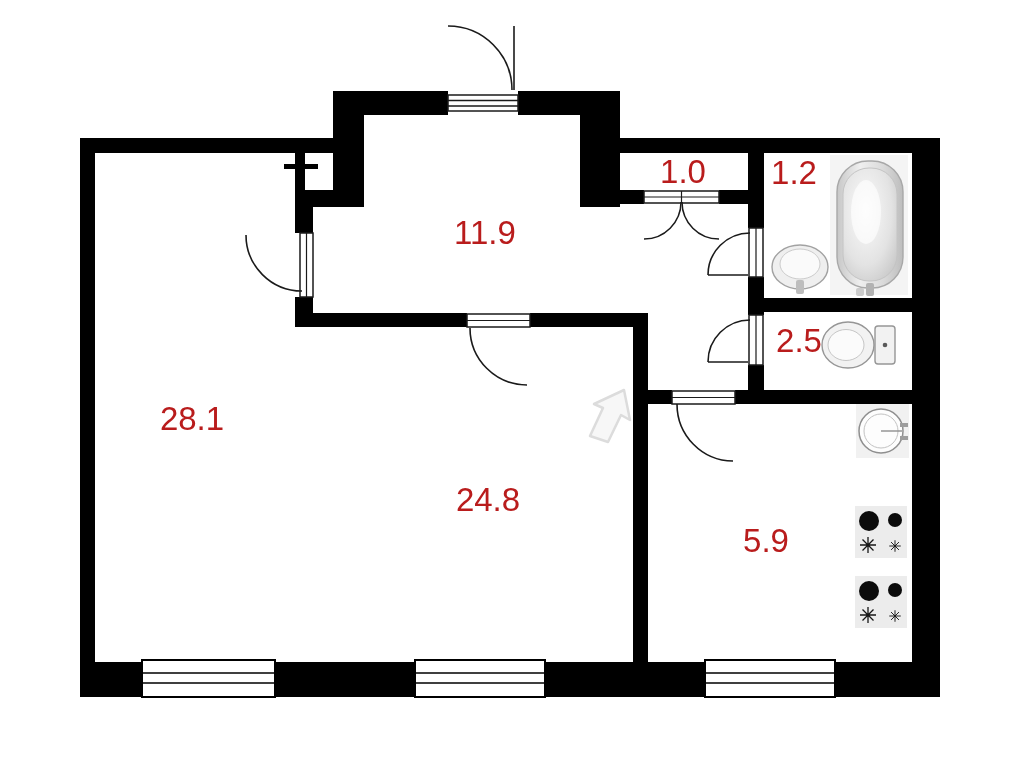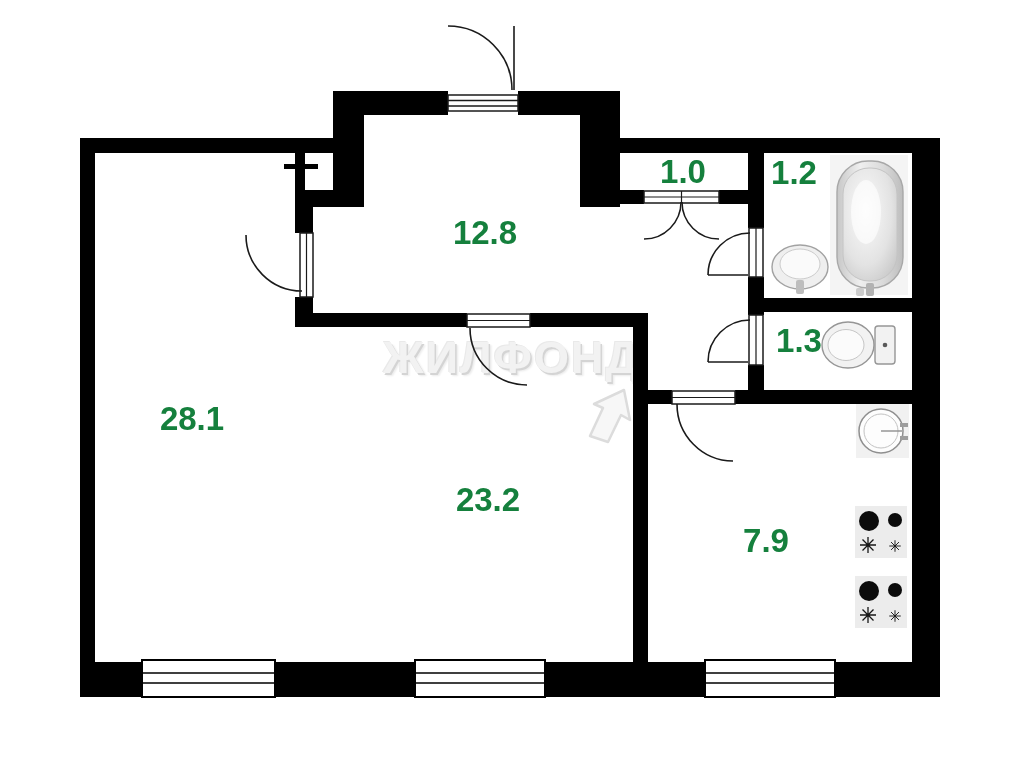--- a/index.html
+++ b/index.html
@@ -37,8 +37,8 @@
     position: absolute;
     transform: translate(-50%, -50%);
     font-size: 33px;
-    font-weight: bold;
-    color: #15803d;
+    font-weight: normal;
+    color: #b91c1c;
     white-space: nowrap;
     user-select: none;
   }

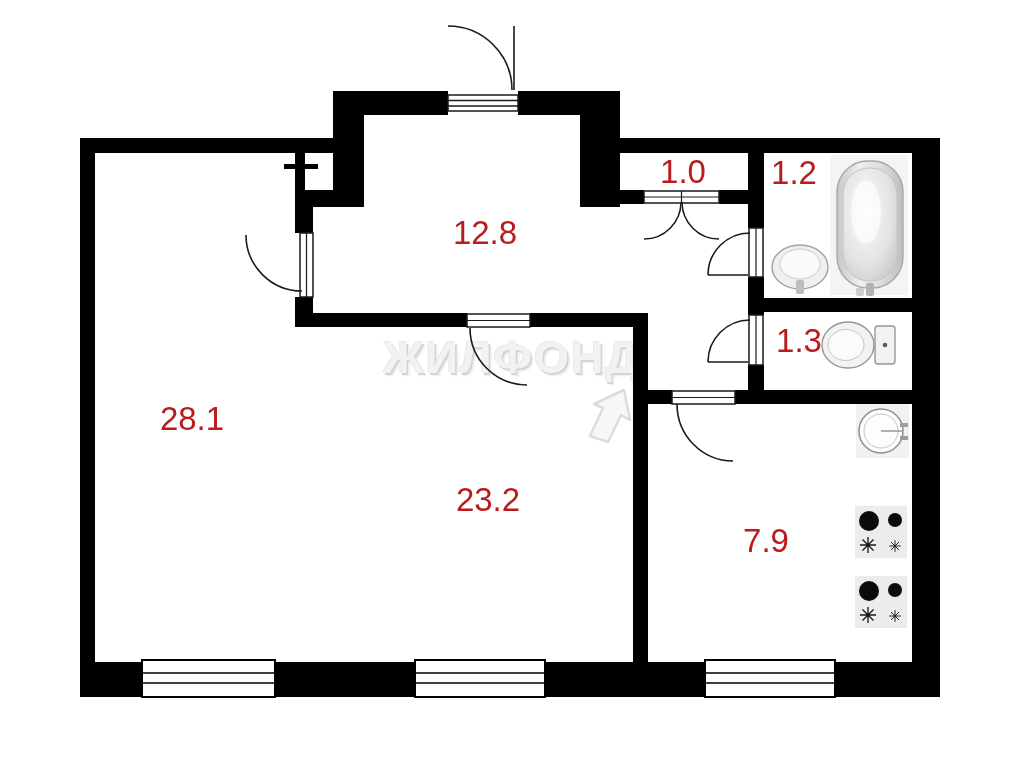--- a/index.html
+++ b/index.html
@@ -229,7 +229,7 @@
 
   <div class="layer">
     <div class="room-label" style="left:192px; top:419px">28.1</div>
-    <div class="room-label" style="left:485px; top:233px">12.8</div>
+    <div class="room-label" style="left:485px; top:233px">11.9</div>
     <div class="room-label" style="left:683px; top:172px">1.0</div>
     <div class="room-label" style="left:794px; top:173px">1.2</div>
     <div class="room-label" style="left:799px; top:341px">1.3</div>

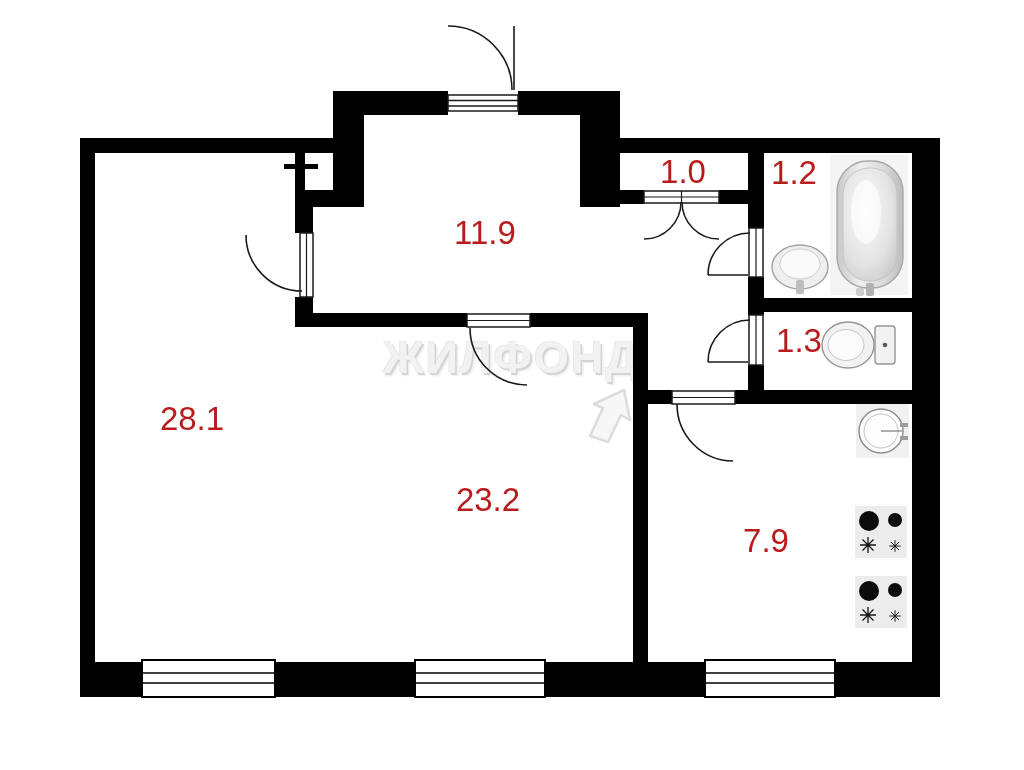--- a/index.html
+++ b/index.html
@@ -50,7 +50,6 @@
 <div class="plan-wrap">
 
   <div class="layer">
-    <div class="watermark-text">ЖИЛФОНД</div>
     <svg width="70" height="66" style="position:absolute;left:580px;top:380px">
       <path d="M 10 56 L 23 28 L 14 24 L 44 10 L 50 40 L 41 35 L 28 62 Z" fill="#f7f7f7" stroke="#dcdcdc" stroke-width="2.5" stroke-linejoin="round"></path>
     </svg>

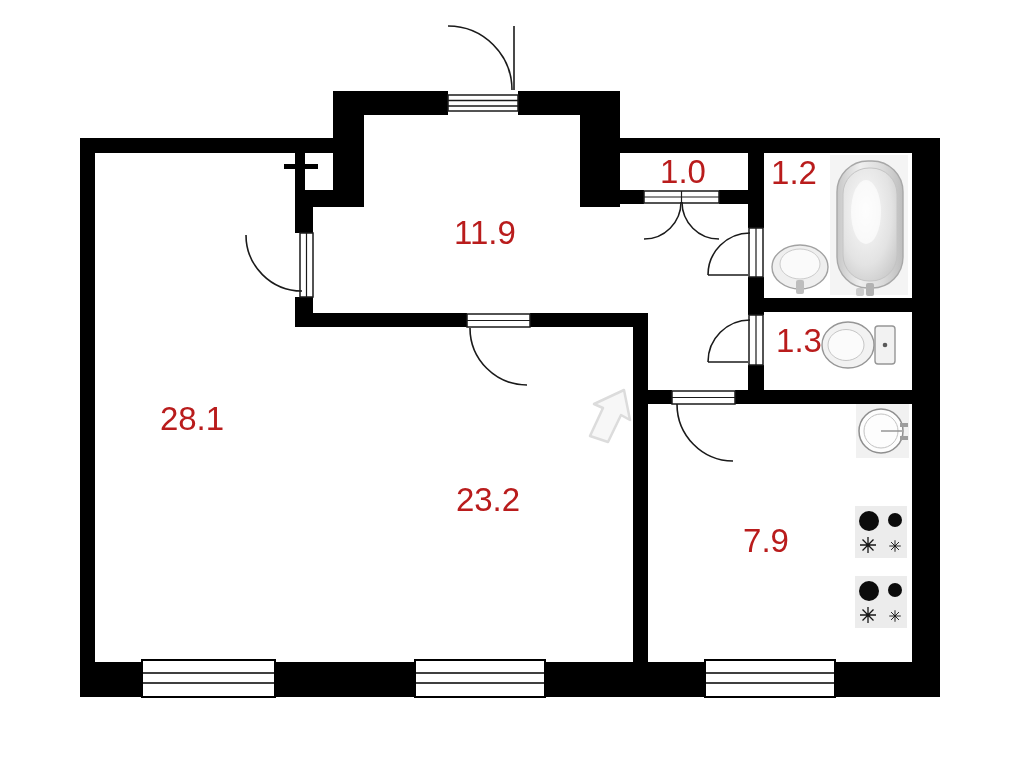--- a/index.html
+++ b/index.html
@@ -231,7 +231,7 @@
     <div class="room-label" style="left:485px; top:233px">11.9</div>
     <div class="room-label" style="left:683px; top:172px">1.0</div>
     <div class="room-label" style="left:794px; top:173px">1.2</div>
-    <div class="room-label" style="left:799px; top:341px">1.3</div>
+    <div class="room-label" style="left:799px; top:341px">2.5</div>
     <div class="room-label" style="left:488px; top:500px">23.2</div>
     <div class="room-label" style="left:766px; top:541px">7.9</div>
   </div>

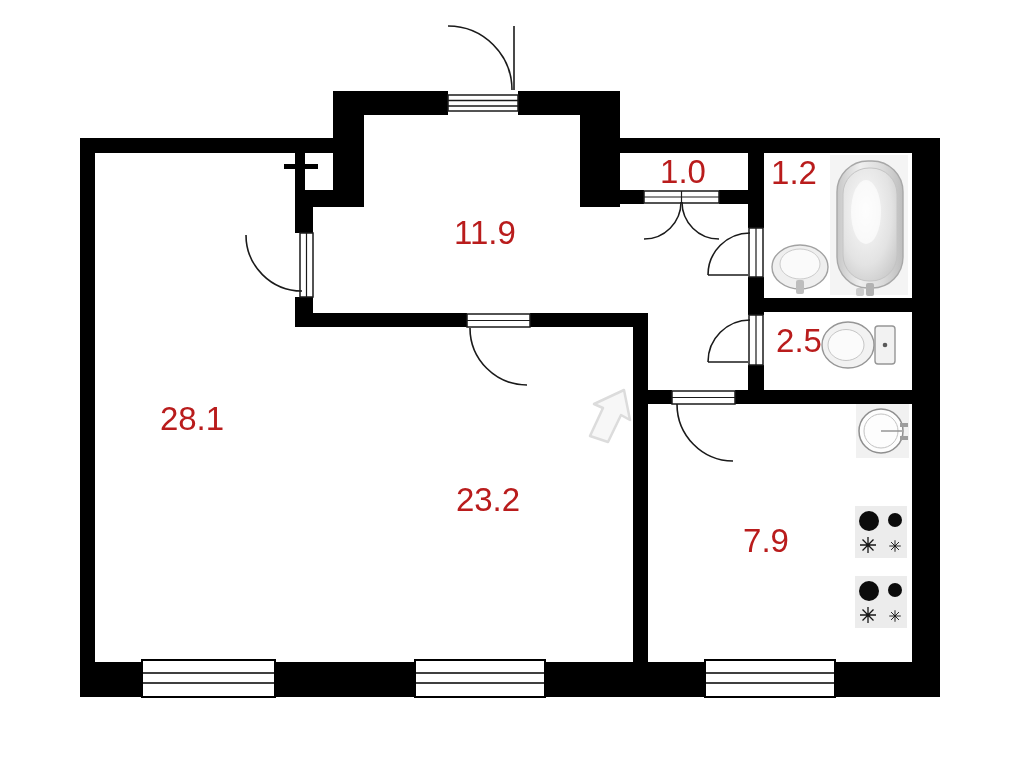--- a/index.html
+++ b/index.html
@@ -232,7 +232,7 @@
     <div class="room-label" style="left:683px; top:172px">1.0</div>
     <div class="room-label" style="left:794px; top:173px">1.2</div>
     <div class="room-label" style="left:799px; top:341px">2.5</div>
-    <div class="room-label" style="left:488px; top:500px">23.2</div>
+    <div class="room-label" style="left:488px; top:500px">24.8</div>
     <div class="room-label" style="left:766px; top:541px">7.9</div>
   </div>
 

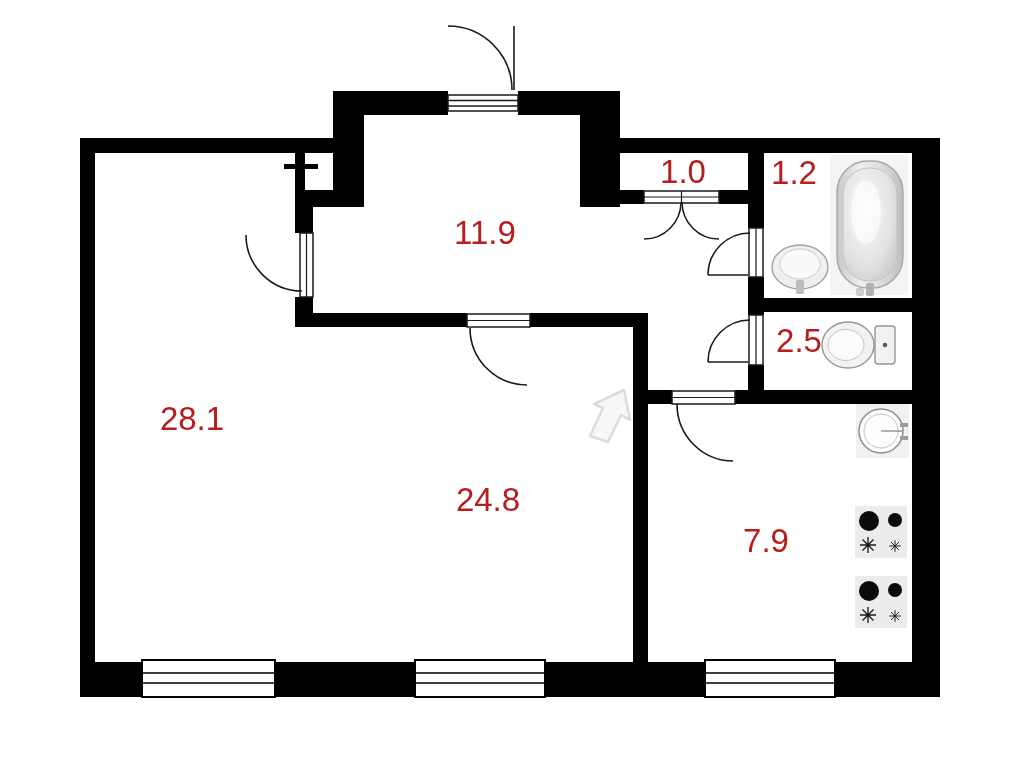--- a/index.html
+++ b/index.html
@@ -233,7 +233,7 @@
     <div class="room-label" style="left:794px; top:173px">1.2</div>
     <div class="room-label" style="left:799px; top:341px">2.5</div>
     <div class="room-label" style="left:488px; top:500px">24.8</div>
-    <div class="room-label" style="left:766px; top:541px">7.9</div>
+    <div class="room-label" style="left:766px; top:541px">5.9</div>
   </div>
 
 </div>

